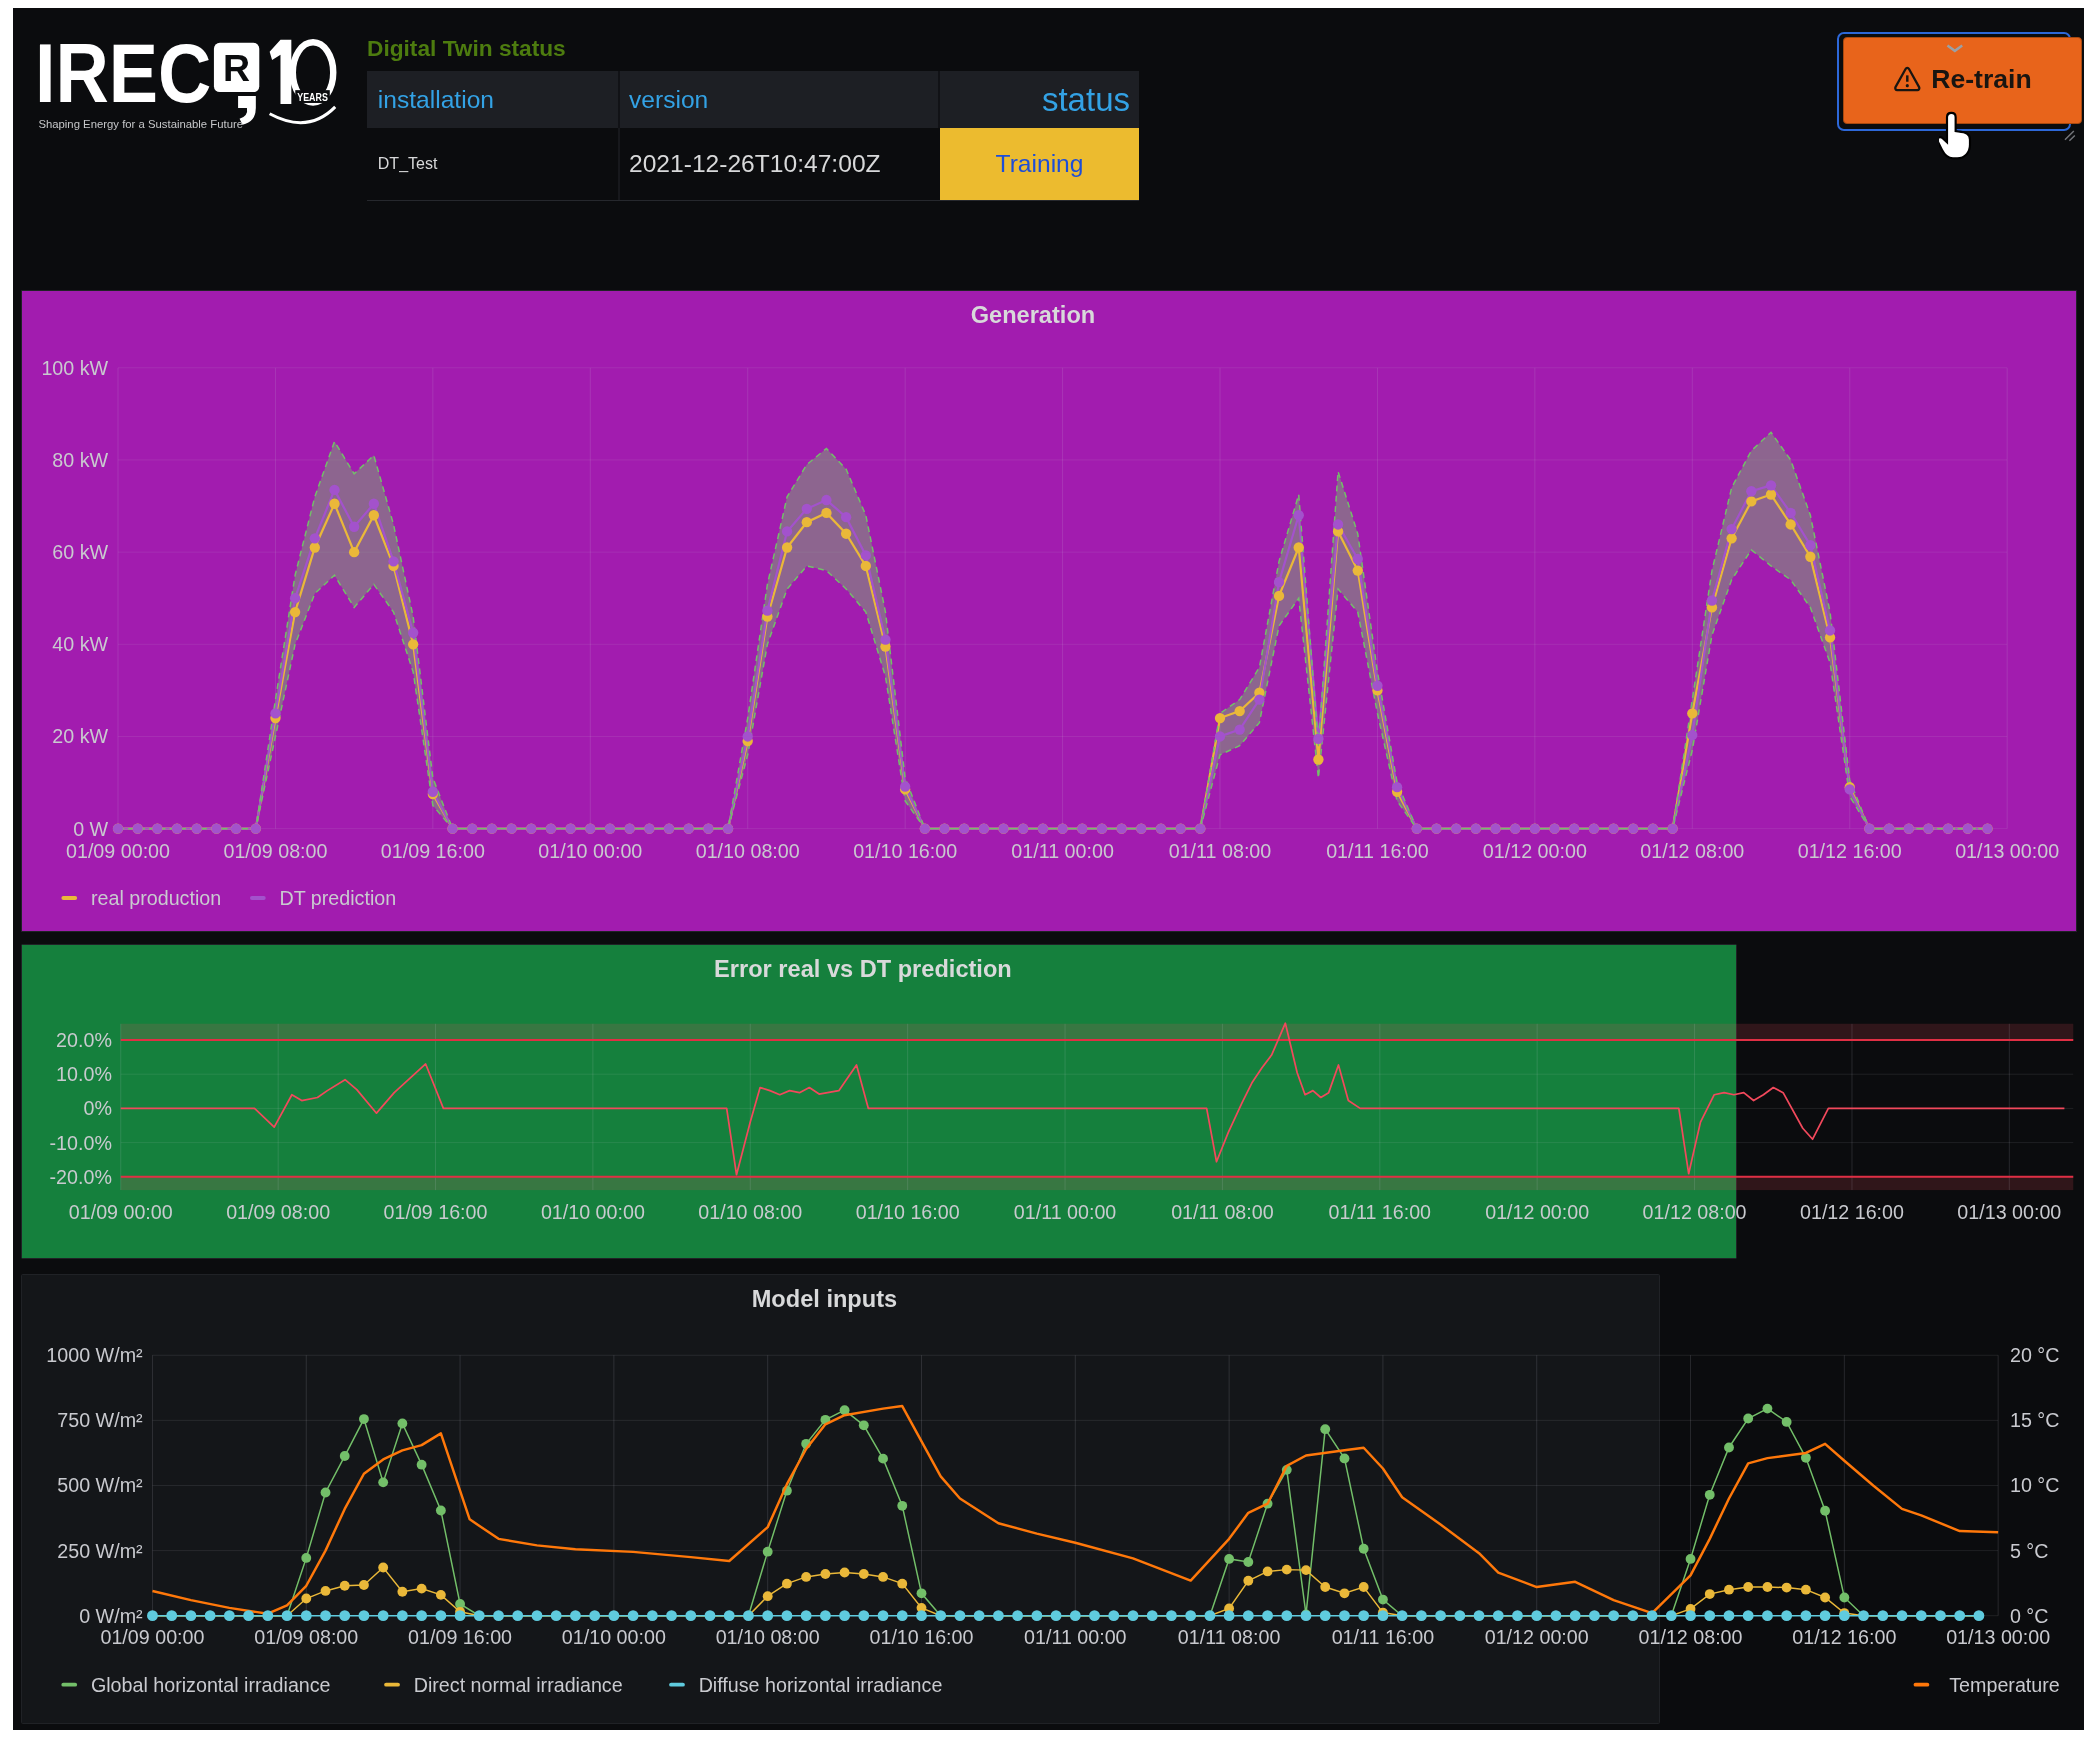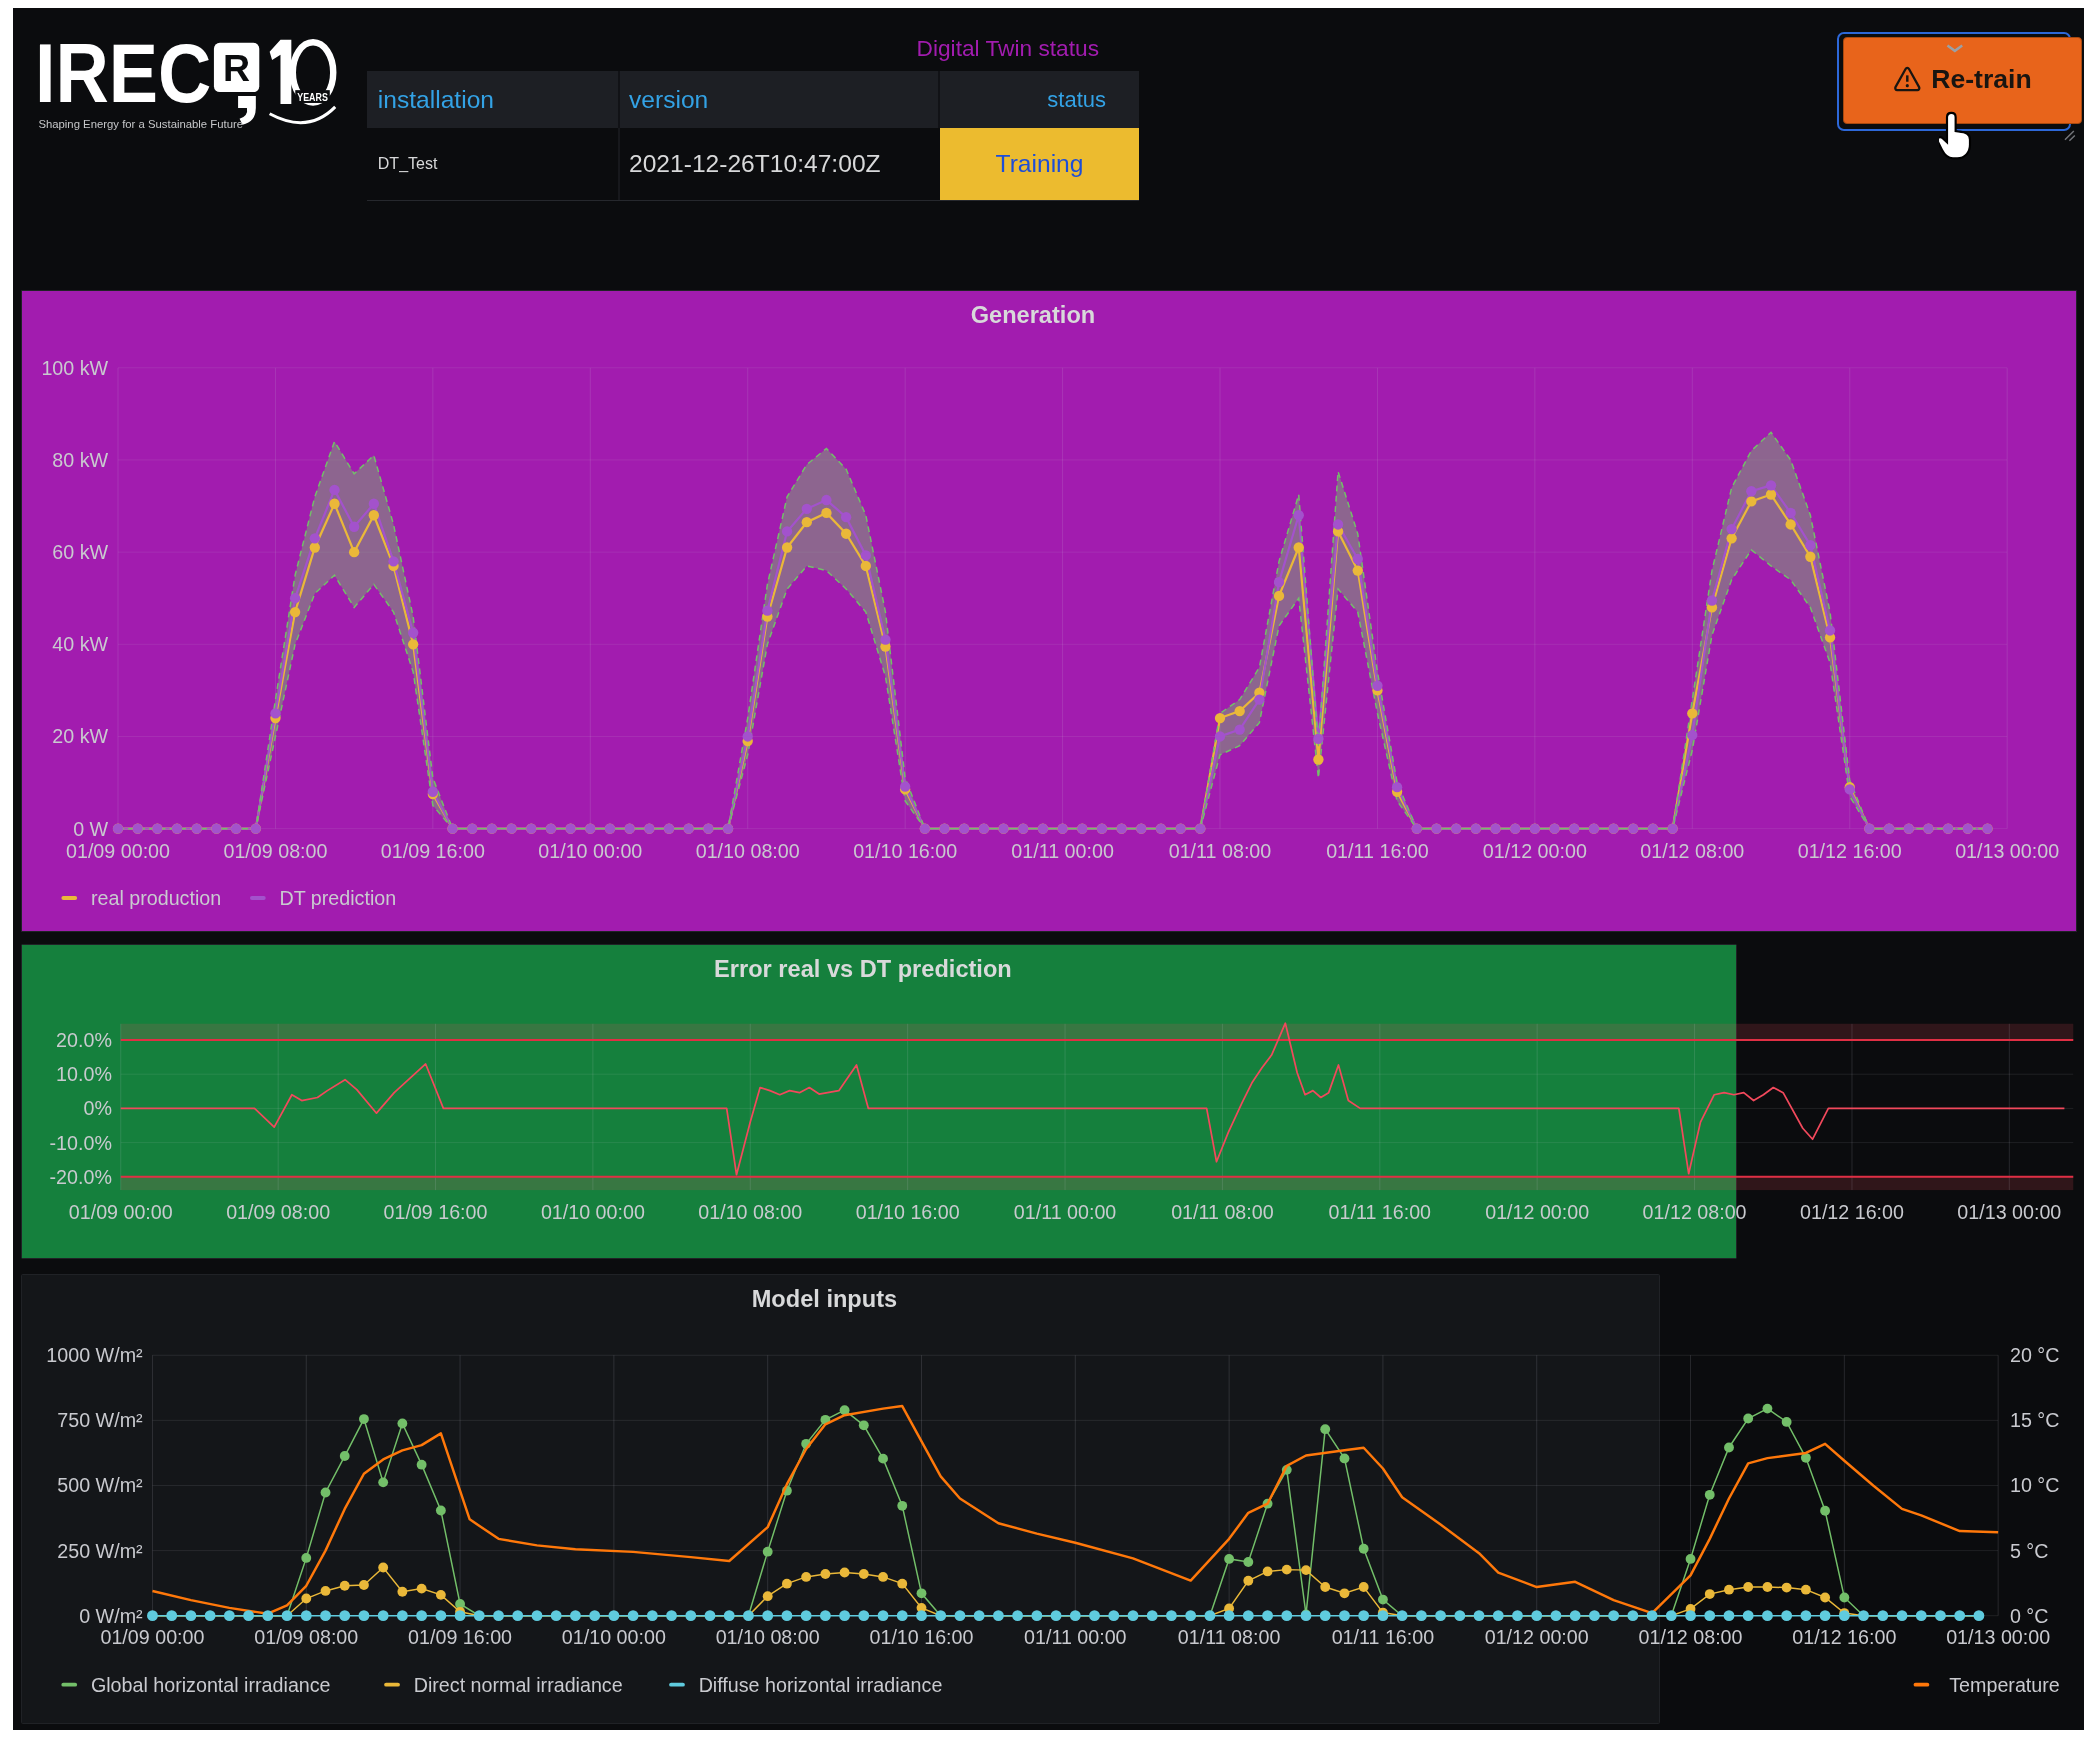--- a/index.html
+++ b/index.html
@@ -24,7 +24,7 @@
 </svg>
 
 <div style="position:absolute;left:367px;top:35px;width:772px;">
-  <div style="position:absolute;left:0;top:0;width:732px;text-align:right;font-size:22.7px;font-weight:normal;color:#a21caf;">Digital Twin status</div>
+  <div style="position:absolute;left:0;top:0;width:732px;text-align:left;font-size:22.7px;font-weight:bold;color:#4d7c0f;">Digital Twin status</div>
   <div style="position:absolute;left:0;top:36px;width:772px;height:57px;background:#1d1f24;"></div>
   <div style="position:absolute;left:251px;top:36px;width:1.5px;height:57px;background:#111216;"></div>
   <div style="position:absolute;left:571px;top:36px;width:1.5px;height:57px;background:#111216;"></div>

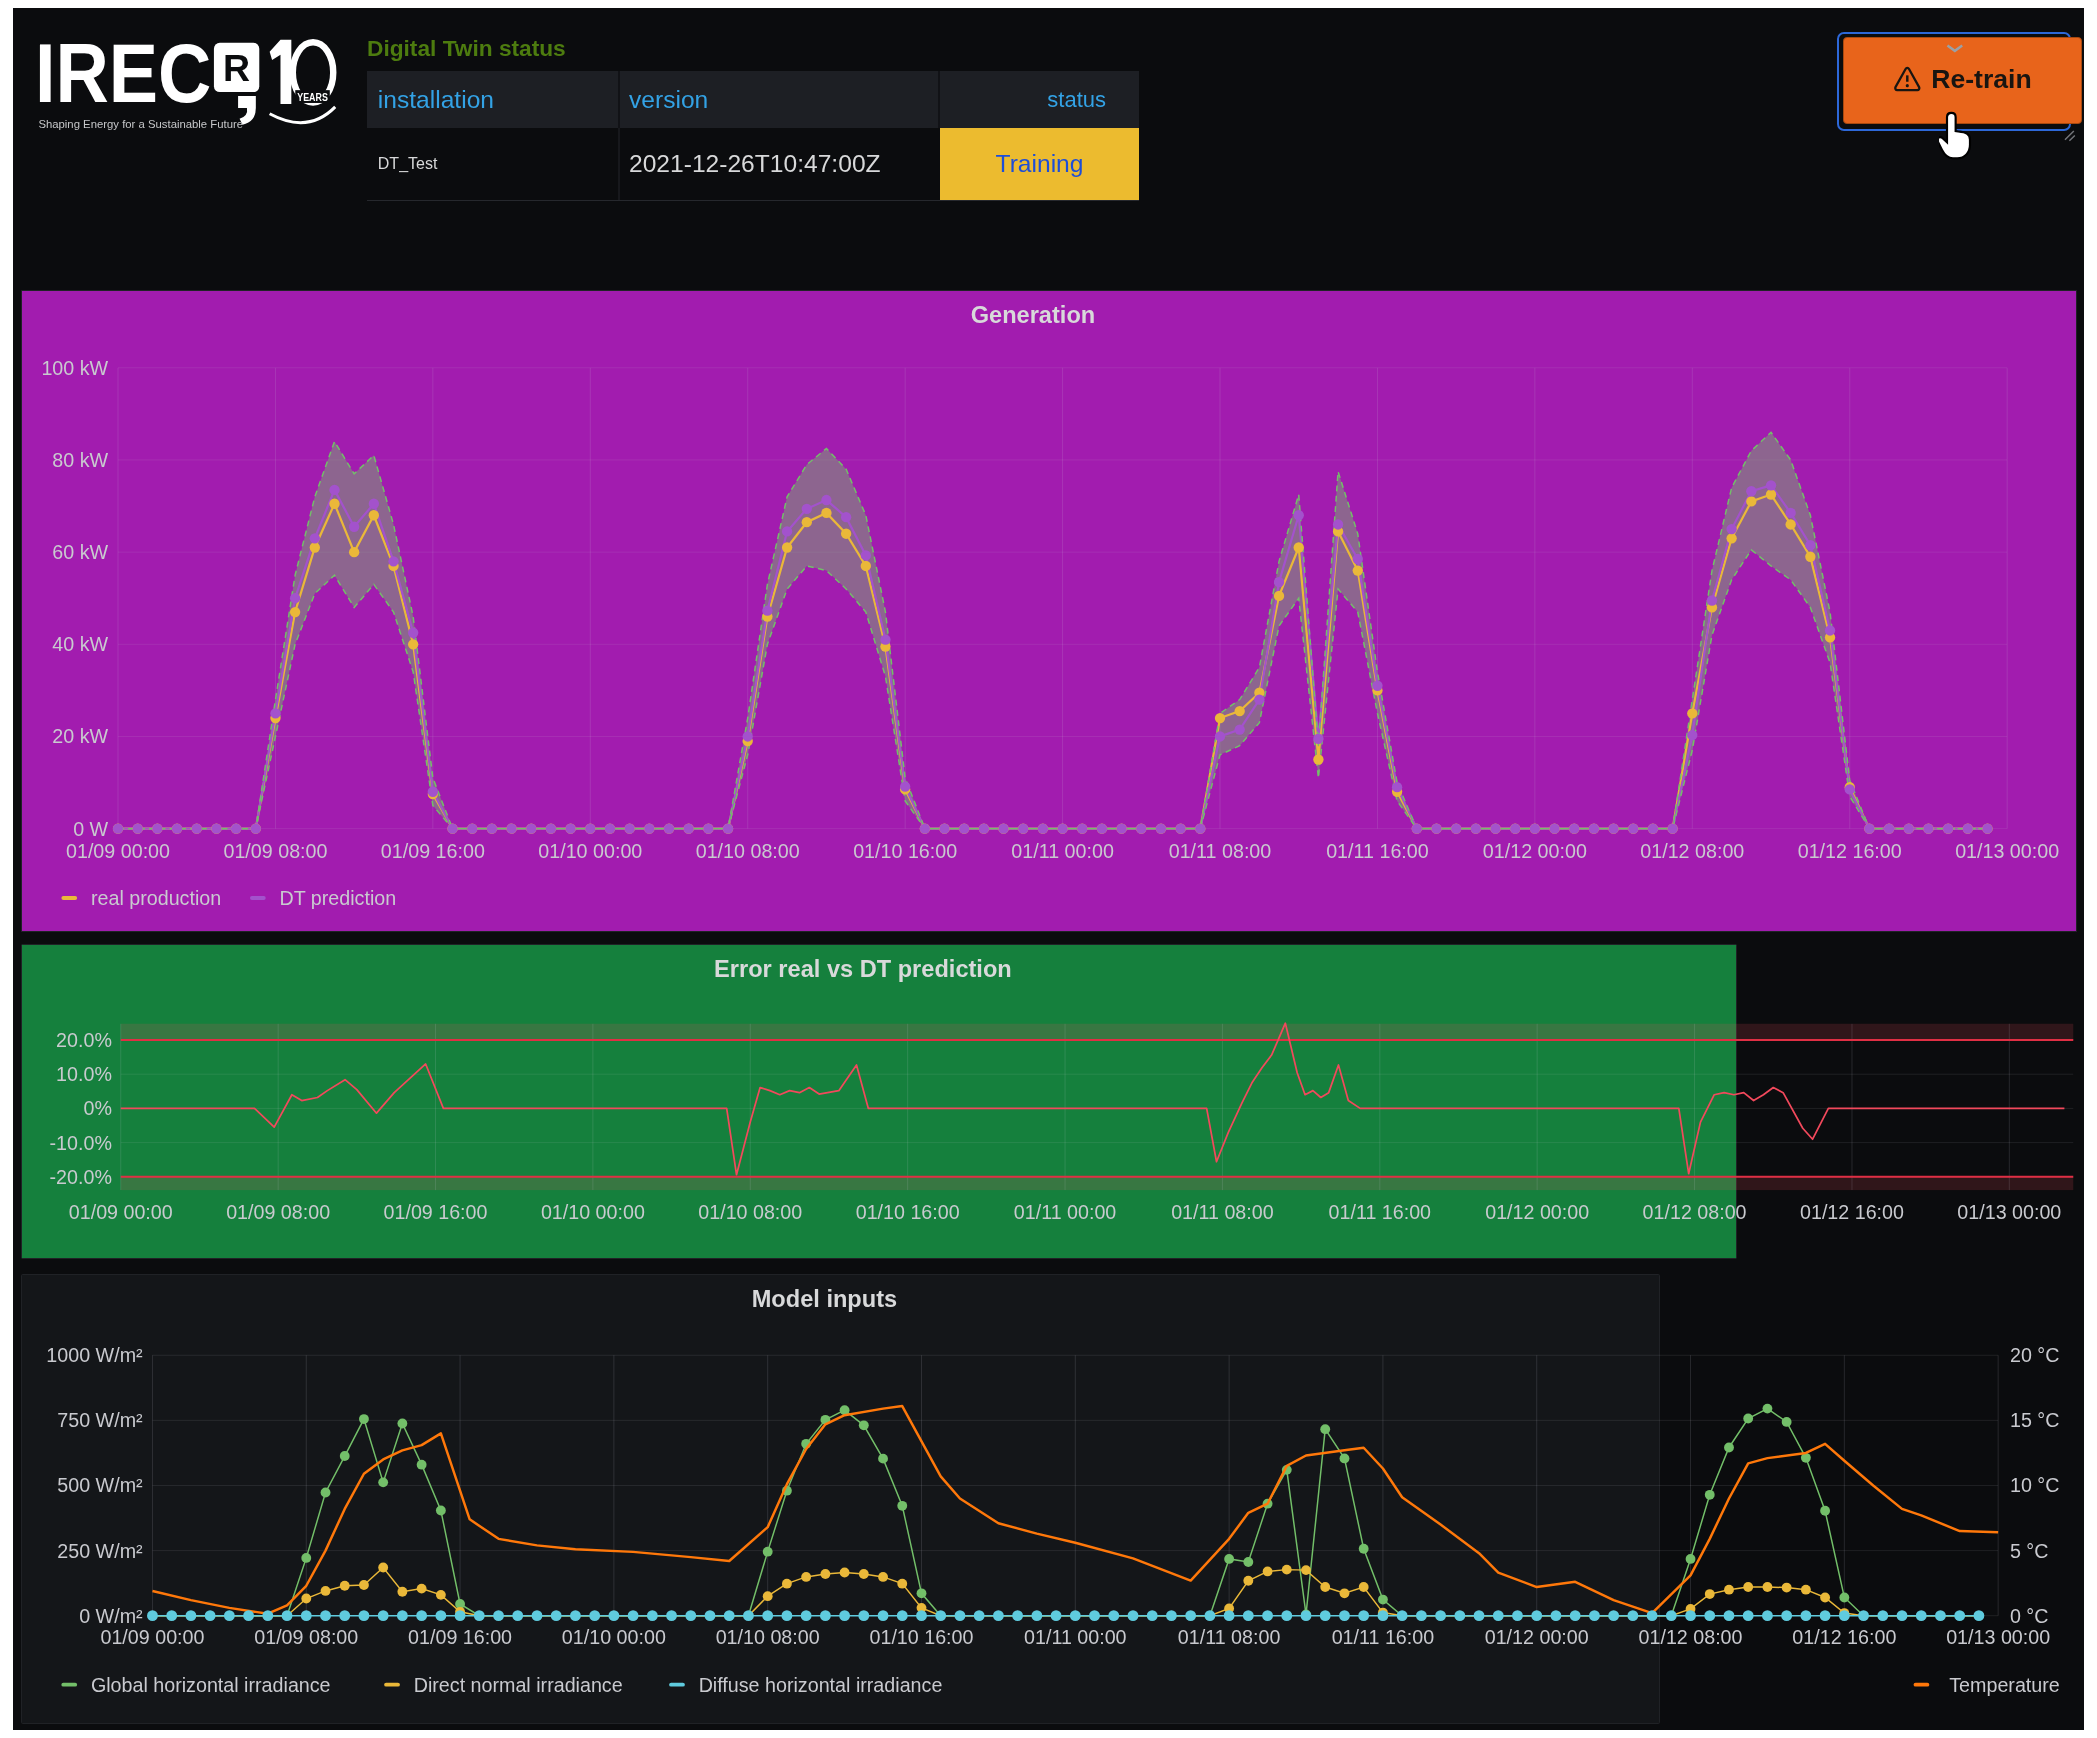--- a/index.html
+++ b/index.html
@@ -30,7 +30,7 @@
   <div style="position:absolute;left:571px;top:36px;width:1.5px;height:57px;background:#111216;"></div>
   <div style="position:absolute;left:10.8px;top:36px;height:57px;line-height:57px;font-size:24.6px;color:#33A2E5;">installation</div>
   <div style="position:absolute;left:262px;top:36px;height:57px;line-height:57px;font-size:24.6px;color:#33A2E5;">version</div>
-  <div style="position:absolute;left:568px;top:36px;width:171px;height:57px;line-height:57px;font-size:22px;color:#33A2E5;text-align:right;">status</div>
+  <div style="position:absolute;left:592px;top:36px;width:171px;height:57px;line-height:57px;font-size:33px;color:#33A2E5;text-align:right;">status</div>
   <div style="position:absolute;left:0;top:93px;width:772px;height:72px;border-bottom:1px solid #26282d;"></div>
   <div style="position:absolute;left:251px;top:93px;width:1.5px;height:72px;background:#17181c;"></div>
   <div style="position:absolute;left:10.8px;top:93px;height:72px;line-height:72px;font-size:16px;color:#d8d9da;">DT_Test</div>

